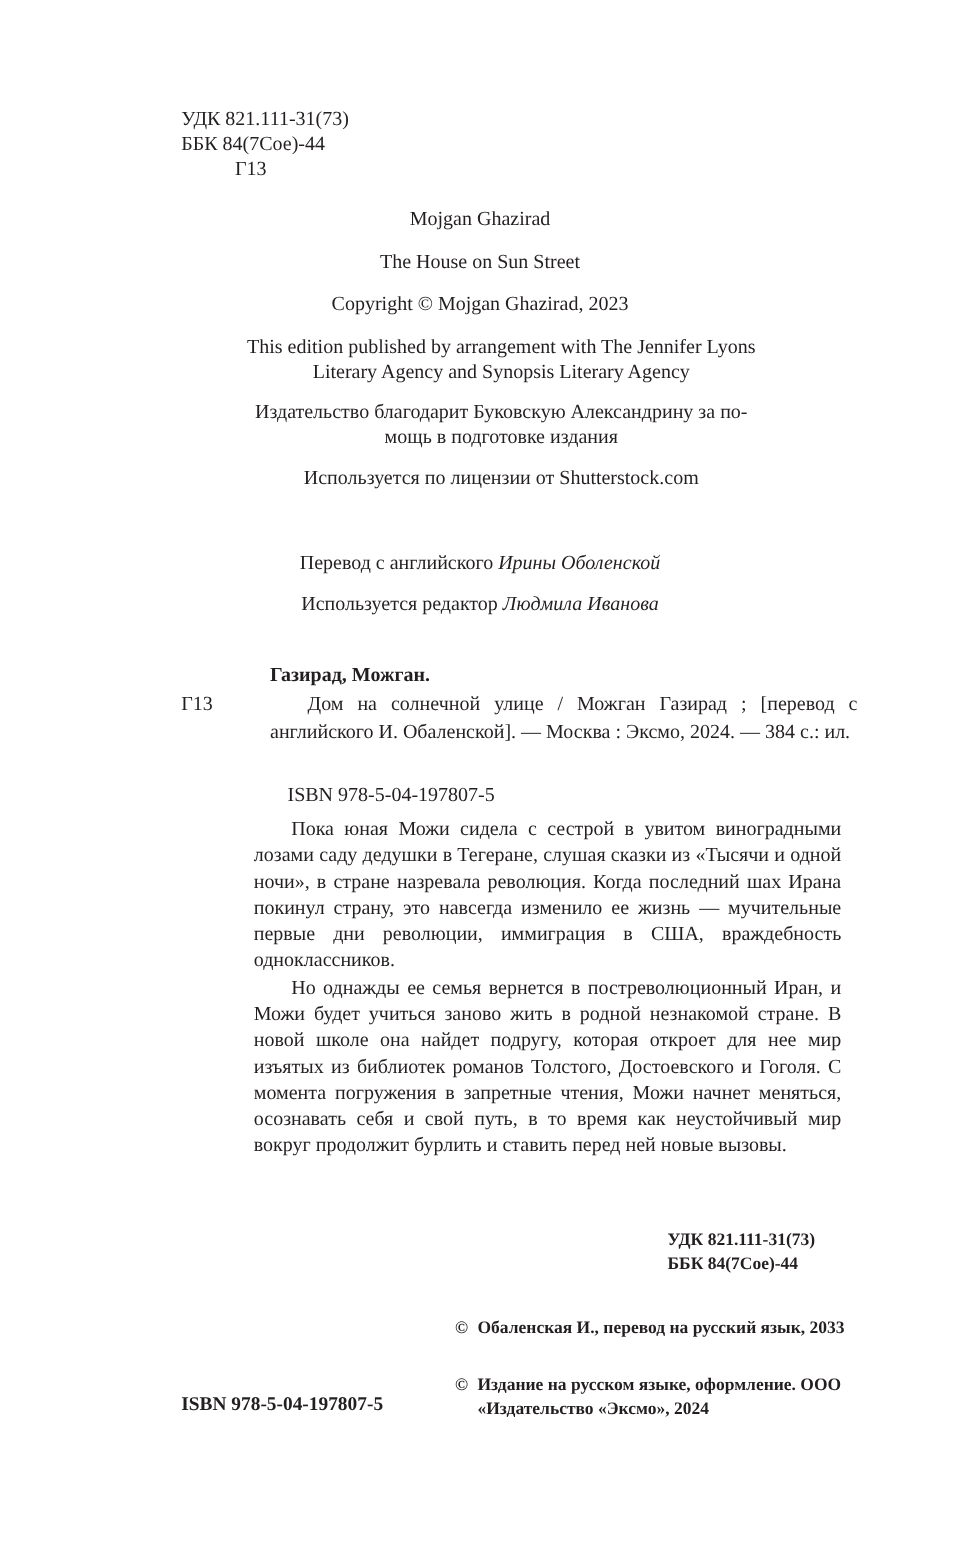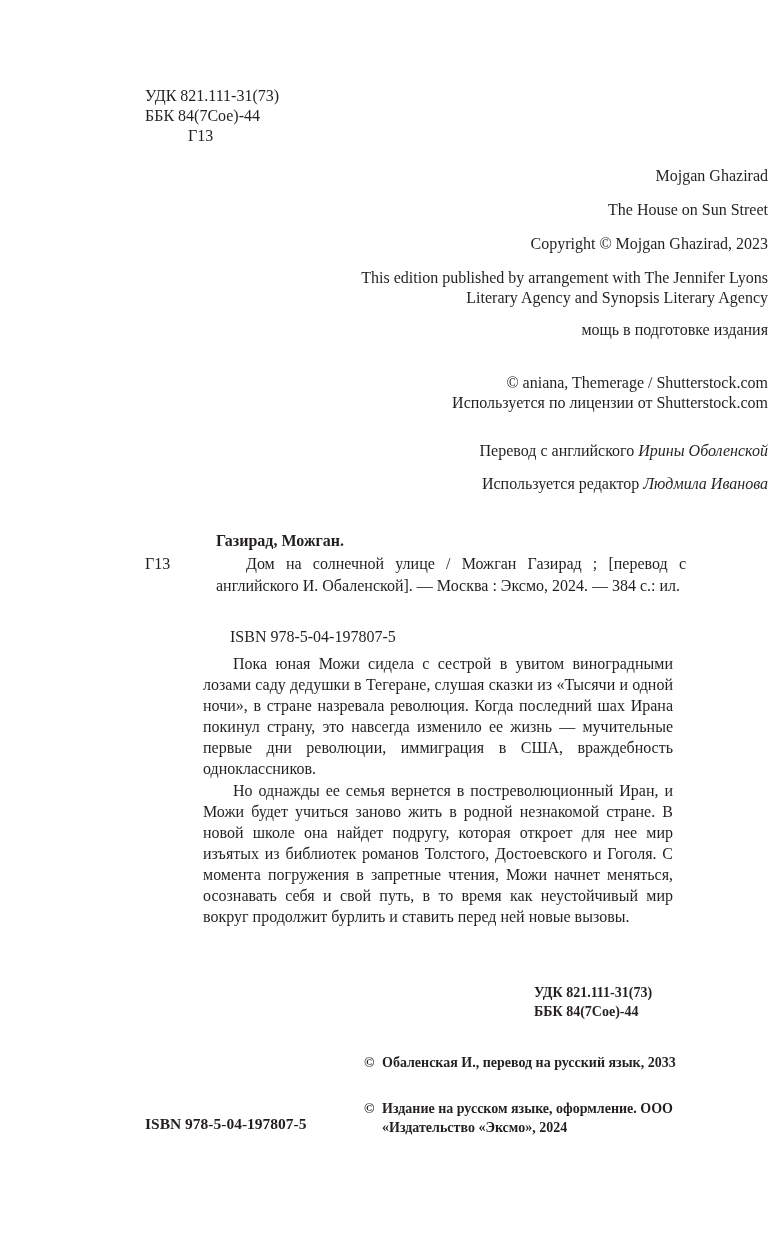--- a/index.html
+++ b/index.html
@@ -8,7 +8,7 @@
     .abs { position: absolute; }
     .codes { left: 145px; top: 86px; font-size: 16px; line-height: 20px; }
     .codes .g13 { padding-left: 43px; }
-    .center { left: 0; width: 768px; text-align: right; font-size: 16px; line-height: 20px; }
+    .center { left: 0; width: 768px; text-align: center; font-size: 16px; line-height: 20px; }
     .center p { margin: 0; padding-left: 34px; }
     i { font-style: italic; }
     .entry { left: 203px; width: 470px; font-size: 16px; line-height: 21.5px; margin-left: 13px; }

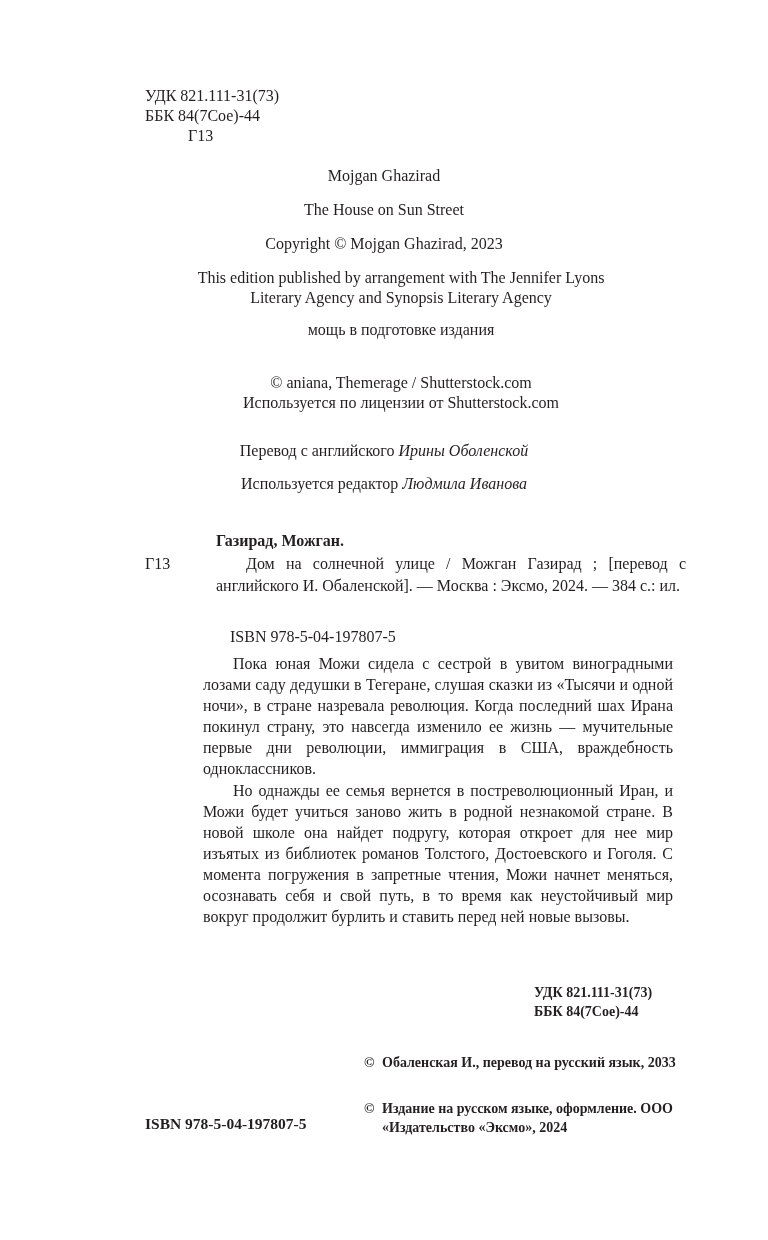--- a/index.html
+++ b/index.html
@@ -43,6 +43,7 @@
 </div>
 
 <div class="abs center" style="top:320px">
+  <p>Издательство благодарит Буковскую Александрину за по-</p>
   <p>мощь в подготовке издания</p>
 </div>
 

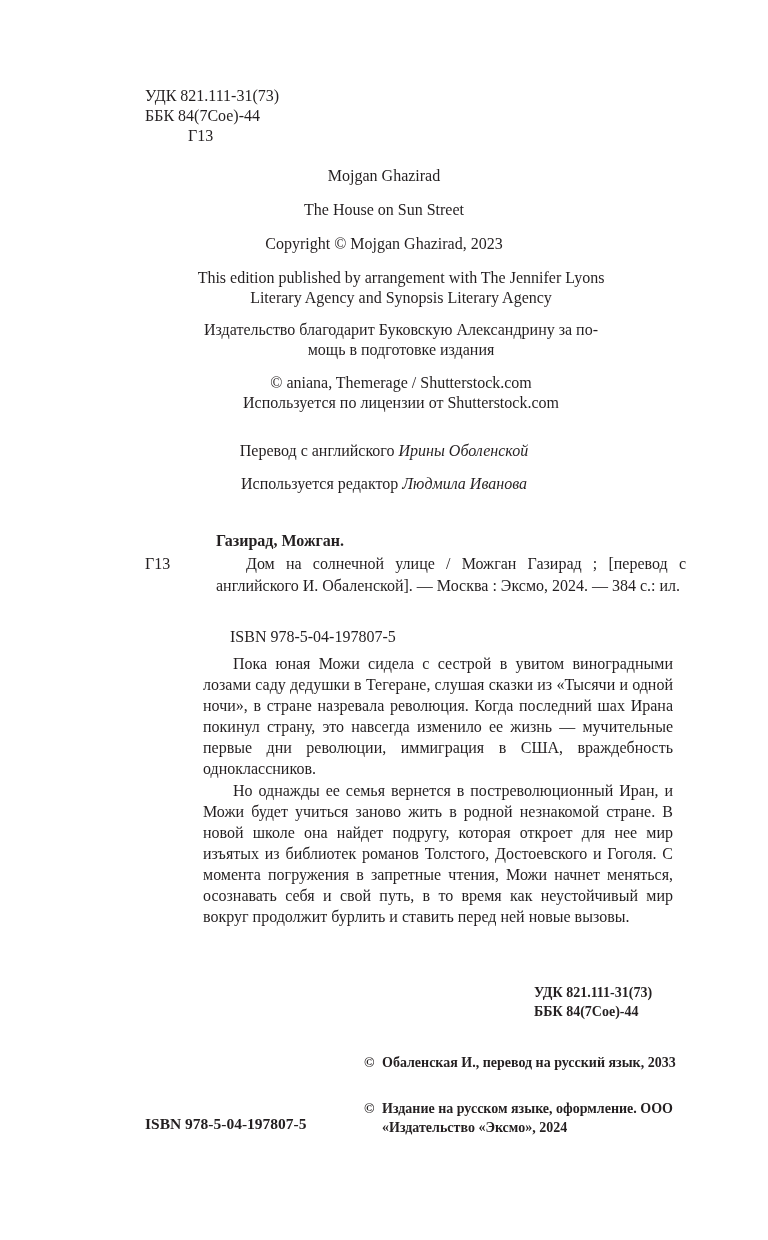--- a/index.html
+++ b/index.html
@@ -48,7 +48,6 @@
 </div>
 
 <div class="abs center" style="top:373px">
-  <p>© aniana, Themerage / Shutterstock.com</p>
   <p>Используется по лицензии от Shutterstock.com</p>
 </div>
 

